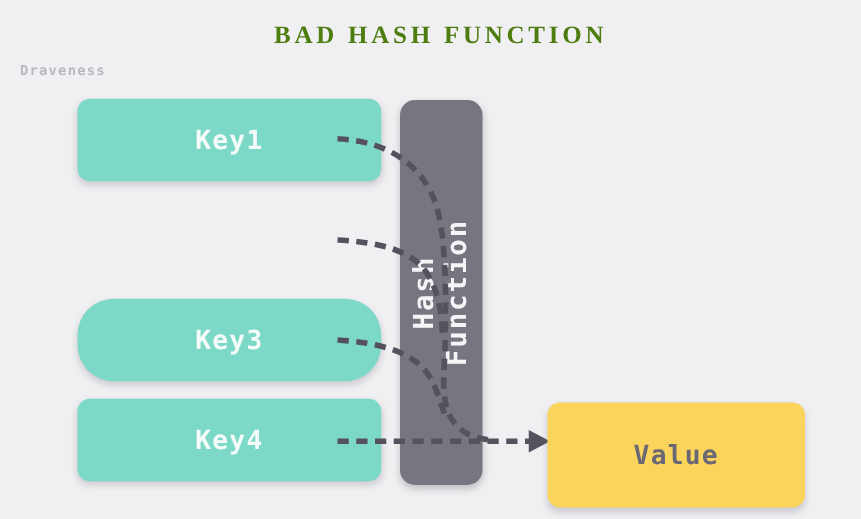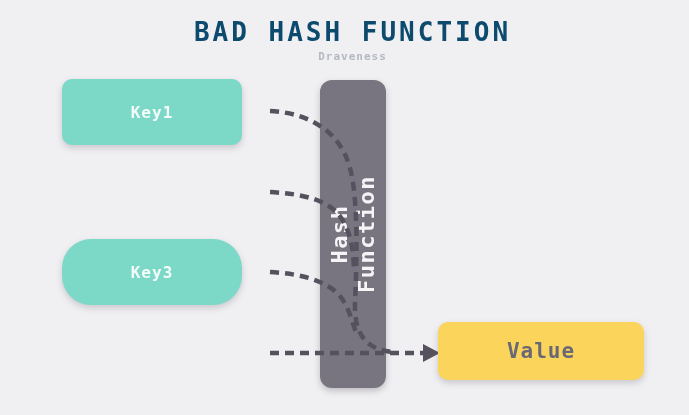--- a/index.html
+++ b/index.html
@@ -21,11 +21,12 @@
     left: 16px;
     right: 0;
     text-align: center;
-    font-size: 26px;
+    font-size: 20px;
     font-weight: bold;
     letter-spacing: 3px;
-    color: #0c4a6e;
+    color: #4d7c0f;
     white-space: nowrap;
+    font-family: Liberation Serif, serif;
   }
   .diagram-subtitle {
     position: absolute;

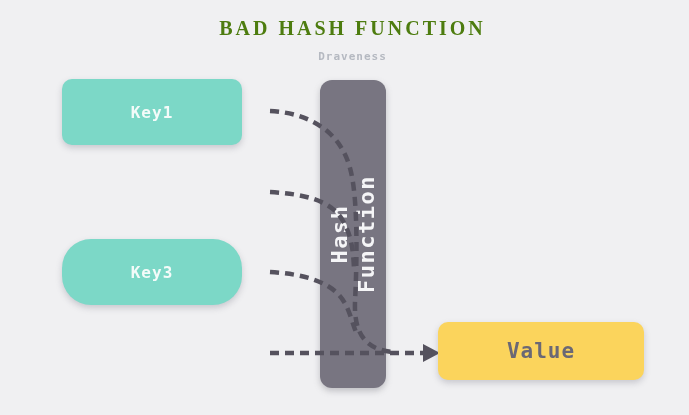--- a/index.html
+++ b/index.html
@@ -33,7 +33,6 @@
     top: 50px;
     left: 16px;
     right: 0;
-    text-align: center;
     font-size: 11px;
     font-weight: bold;
     letter-spacing: 1px;

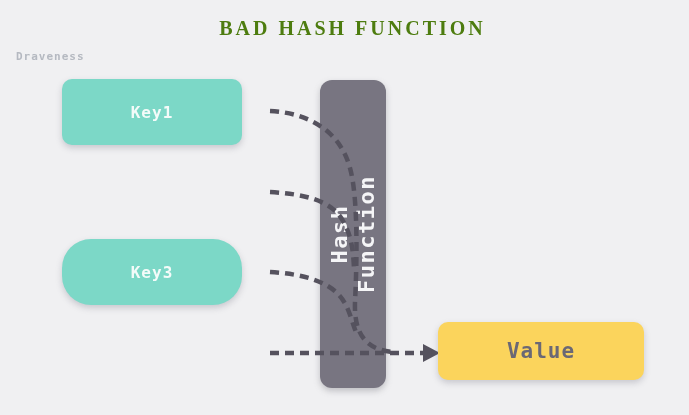--- a/index.html
+++ b/index.html
@@ -41,7 +41,7 @@
   .key-box {
     position: absolute;
     left: 62px;
-    width: 180px;
+    width: 243px;
     height: 66px;
     background: #7cd8c7;
     border-radius: 10px;
@@ -50,7 +50,7 @@
     align-items: center;
     justify-content: center;
     color: #f4fbf9;
-    font-size: 16px;
+    font-size: 21px;
     font-weight: bold;
     letter-spacing: 1px;
   }

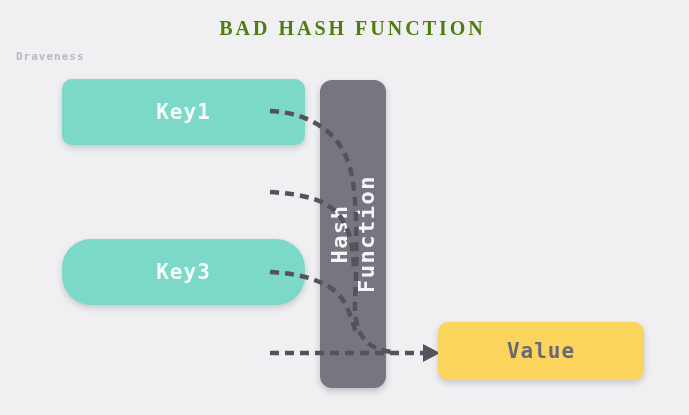--- a/index.html
+++ b/index.html
@@ -129,6 +129,9 @@
   <div class="key-box key-3">
     <span>Key3</span>
   </div>
+  <div class="key-box key-4">
+    <span>Key4</span>
+  </div>
 
   <div class="hash-bar">
     <div class="hash-bar-label">

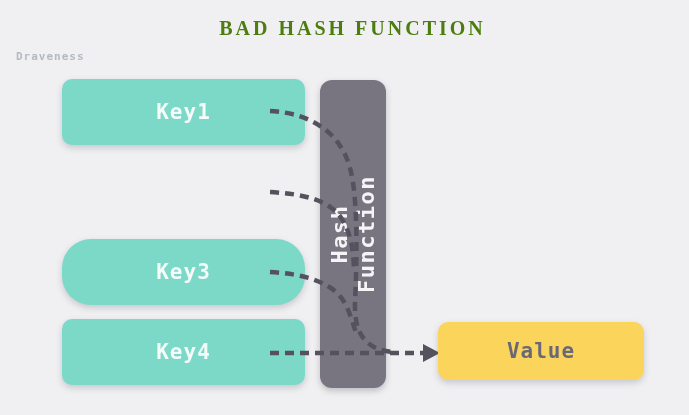--- a/index.html
+++ b/index.html
@@ -86,7 +86,7 @@
     left: 438px;
     top: 322px;
     width: 206px;
-    height: 58px;
+    height: 84px;
     background: #fbd45c;
     border-radius: 10px;
     box-shadow: 0 3px 6px rgba(110,110,125,0.30);

